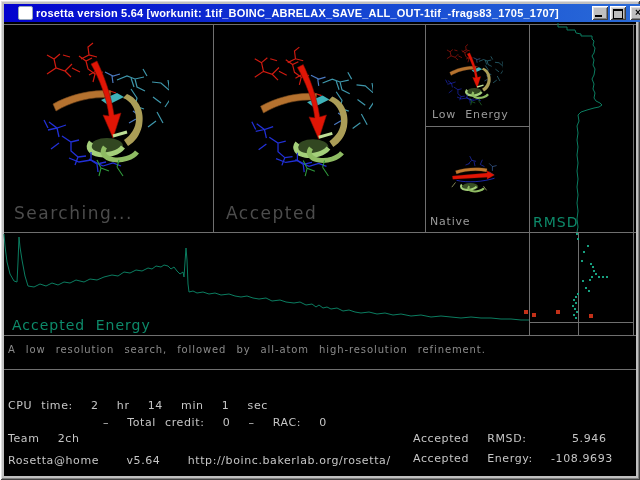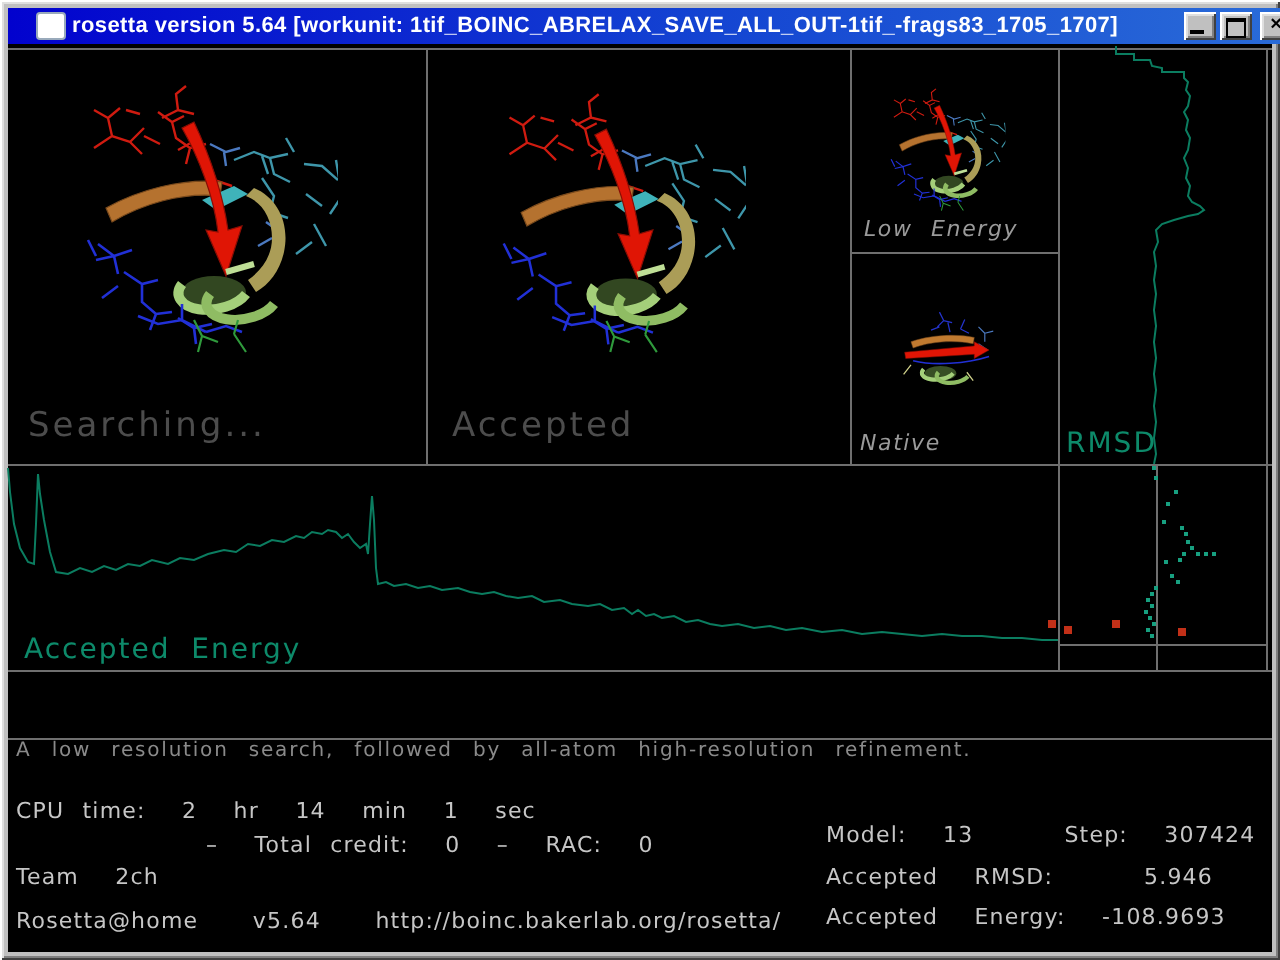--- a/index.html
+++ b/index.html
@@ -32,7 +32,7 @@
   .gline{position:absolute;background:#6f6f6f;}
   .ss-text{position:absolute;font-family:"DejaVu Sans",sans-serif;white-space:pre;}
   .big-label{font-size:17px;color:#4c4c4c;letter-spacing:1.5px;word-spacing:4px;}
-  .small-label{font-size:11px;color:#9a9a9a;letter-spacing:0.8px;word-spacing:5px;font-style:italic;}
+  .small-label{font-size:11px;color:#9a9a9a;letter-spacing:0.8px;word-spacing:5px;}
   .teal-label{font-size:14px;color:#0d8a6a;letter-spacing:1px;word-spacing:5px;}
   .desc{font-size:10px;color:#8a8a8a;letter-spacing:0.9px;word-spacing:6px;}
   .stat{font-size:11px;color:#c6c6c6;letter-spacing:0.6px;word-spacing:5px;}

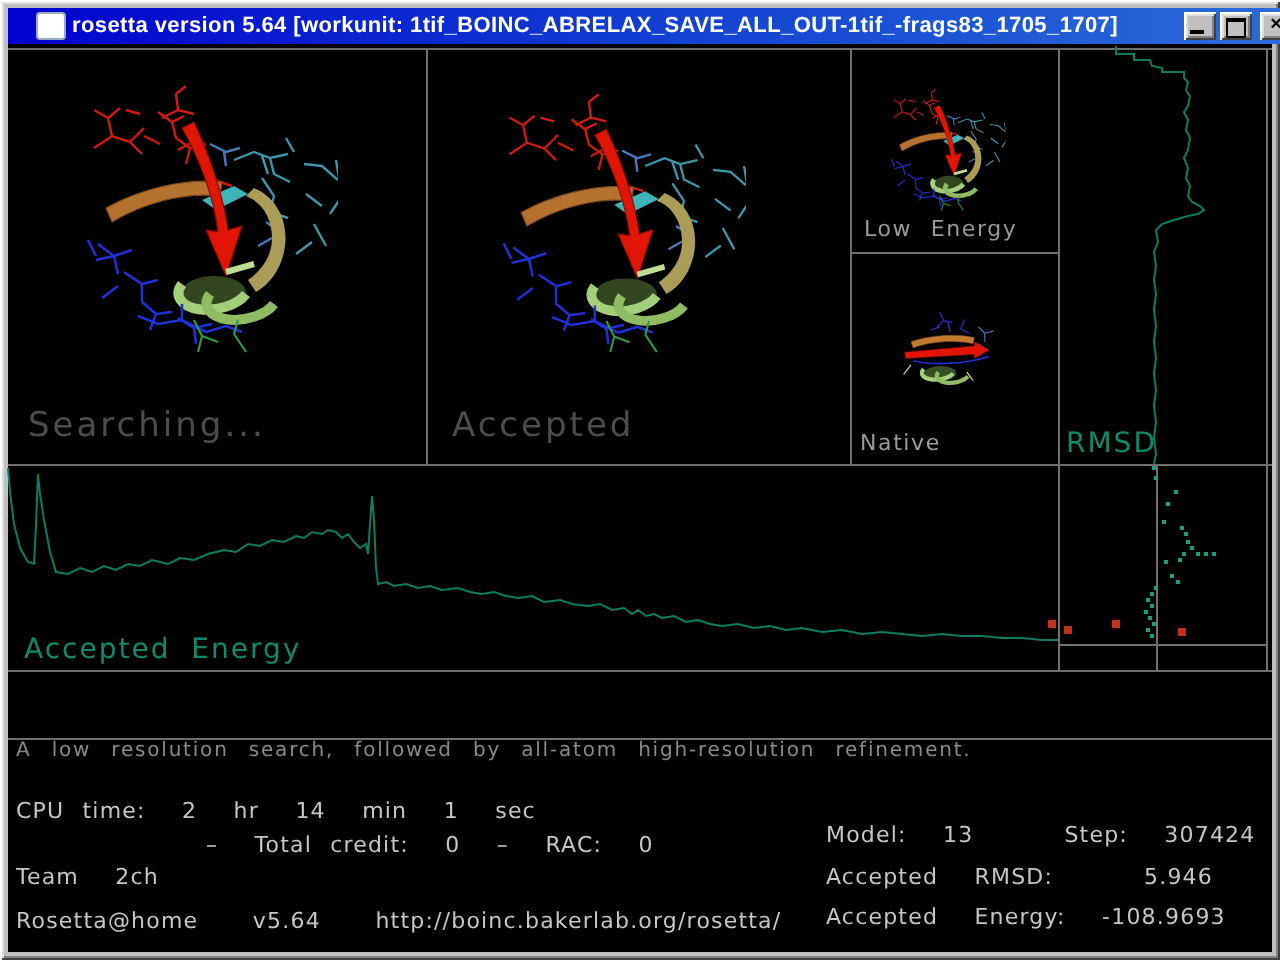--- a/index.html
+++ b/index.html
@@ -176,7 +176,7 @@
   <div class="ss-text teal-label" style="left:533px;top:214px;">RMSD</div>
   <div class="ss-text teal-label" style="left:12px;top:317px;">Accepted Energy</div>
 
-  <div class="ss-text desc" style="left:8px;top:344px;margin-top:26px;">A low resolution search, followed by all-atom high-resolution refinement.</div>
+  <div class="ss-text desc" style="left:8px;top:344px;">A low resolution search, followed by all-atom high-resolution refinement.</div>
 
   <div class="ss-text stat" style="left:8px;top:399px;">CPU time:  2  hr  14  min  1  sec</div>
   <div class="ss-text stat" style="left:103px;top:416px;">–  Total credit:  0  –  RAC:  0</div>

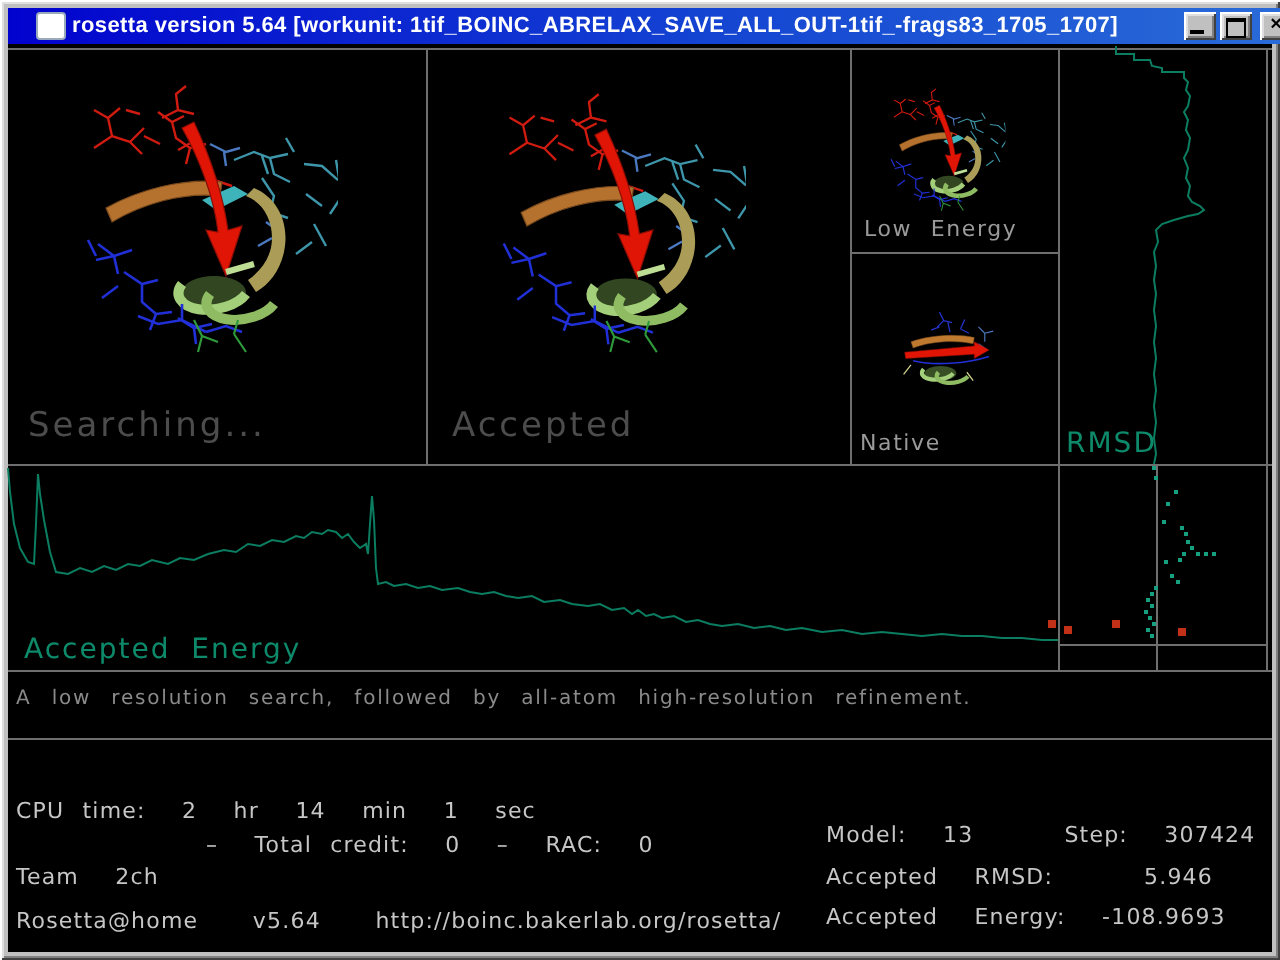--- a/index.html
+++ b/index.html
@@ -183,7 +183,6 @@
   <div class="ss-text stat" style="left:8px;top:432px;">Team  2ch</div>
   <div class="ss-text stat" style="left:8px;top:454px;">Rosetta@home   v5.64   http://boinc.bakerlab.org/rosetta/</div>
 
-  <div class="ss-text stat" style="left:413px;top:411px;">Model:  13     Step:  307424</div>
   <div class="ss-text stat" style="left:413px;top:432px;">Accepted  RMSD:     5.946</div>
   <div class="ss-text stat" style="left:413px;top:452px;">Accepted  Energy:  -108.9693</div>
 

